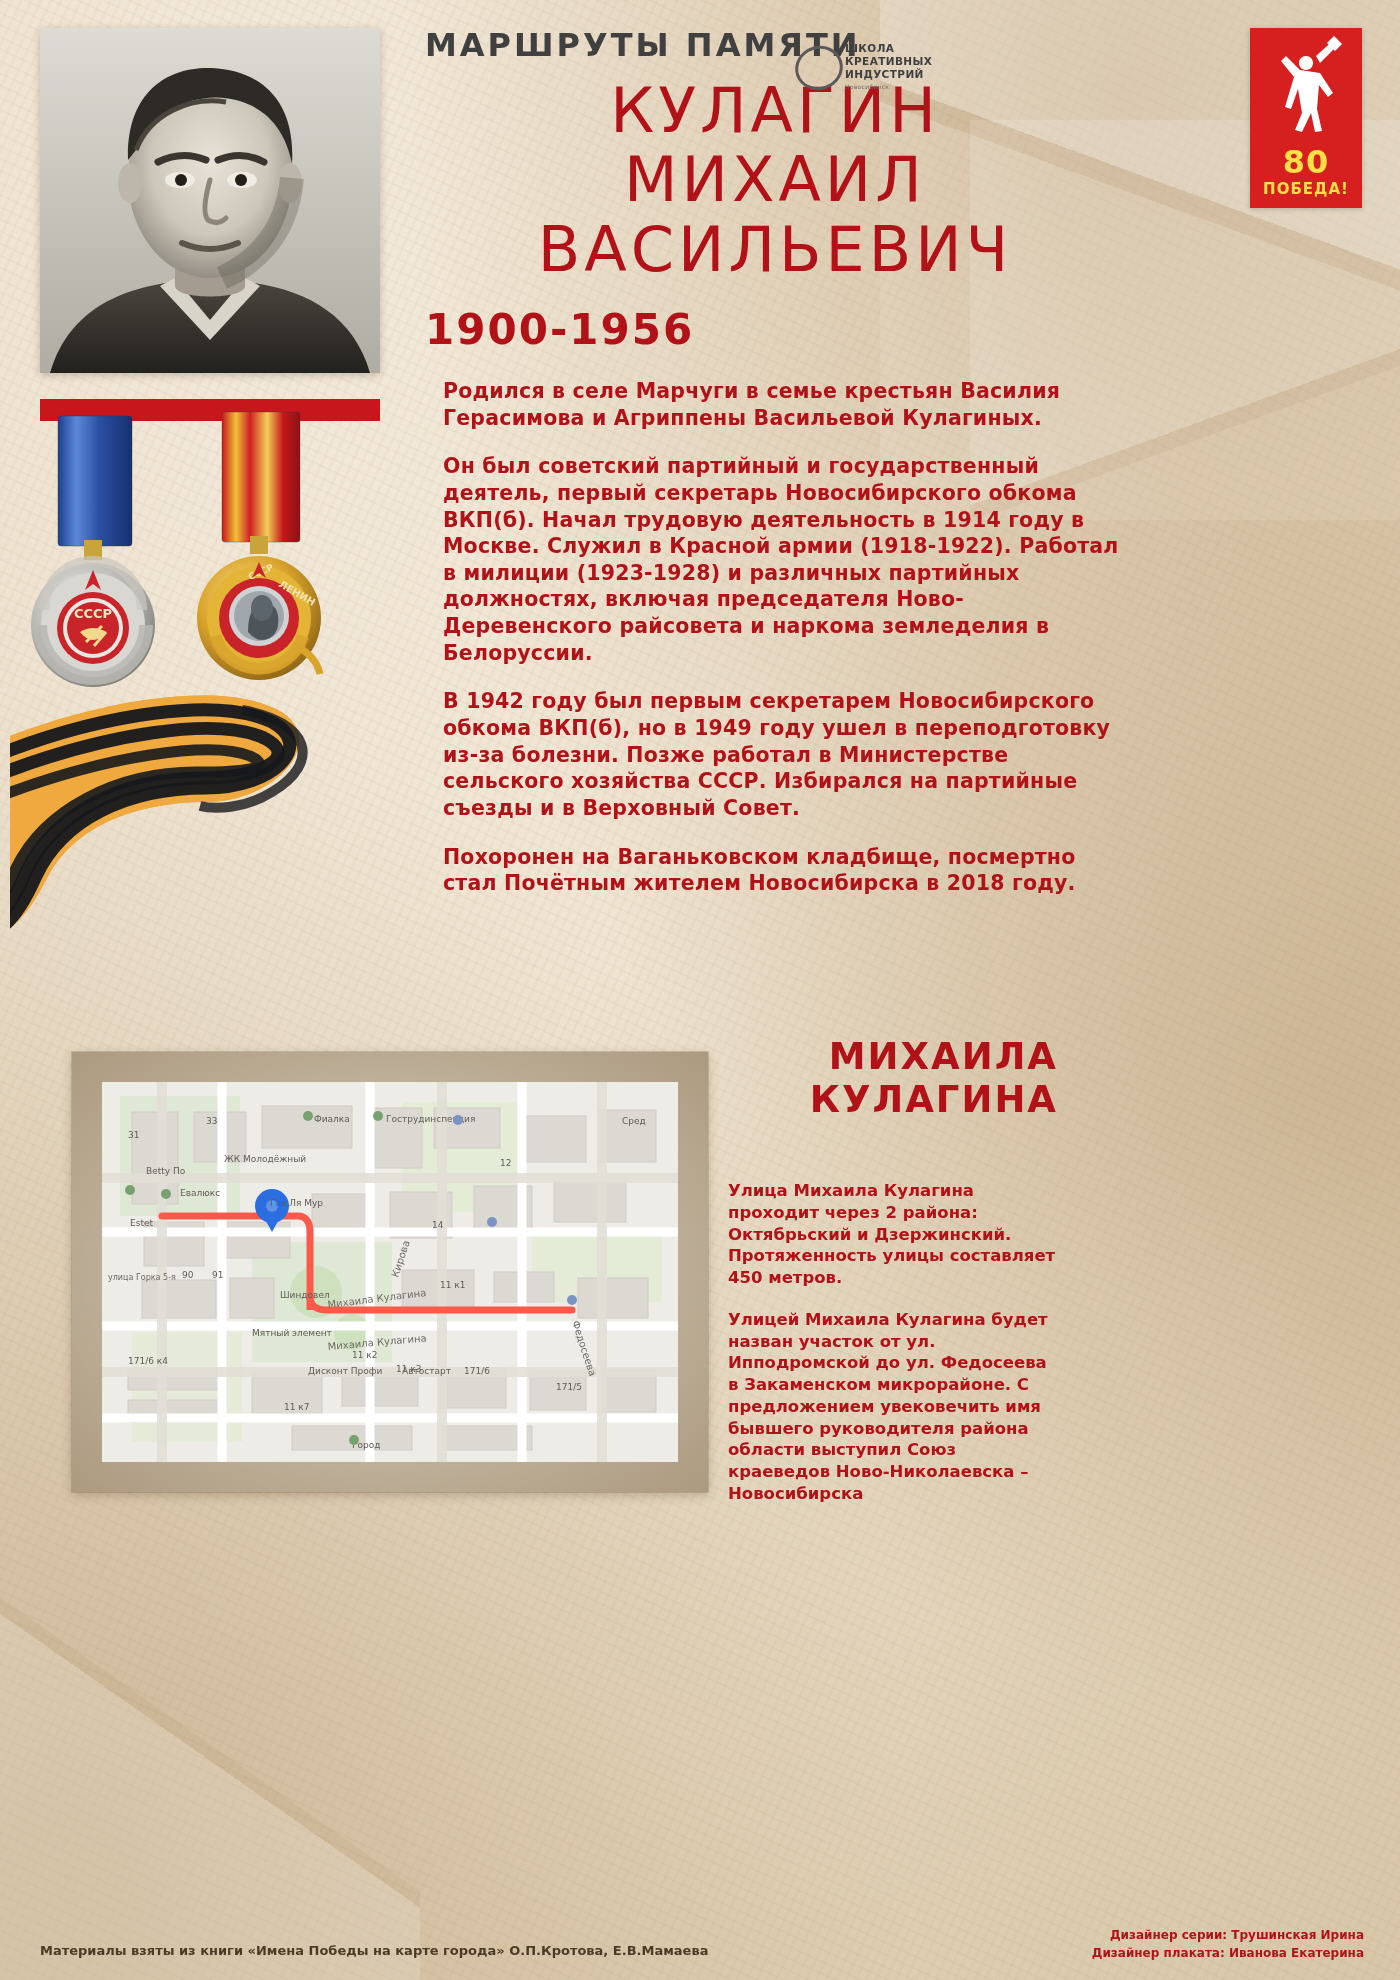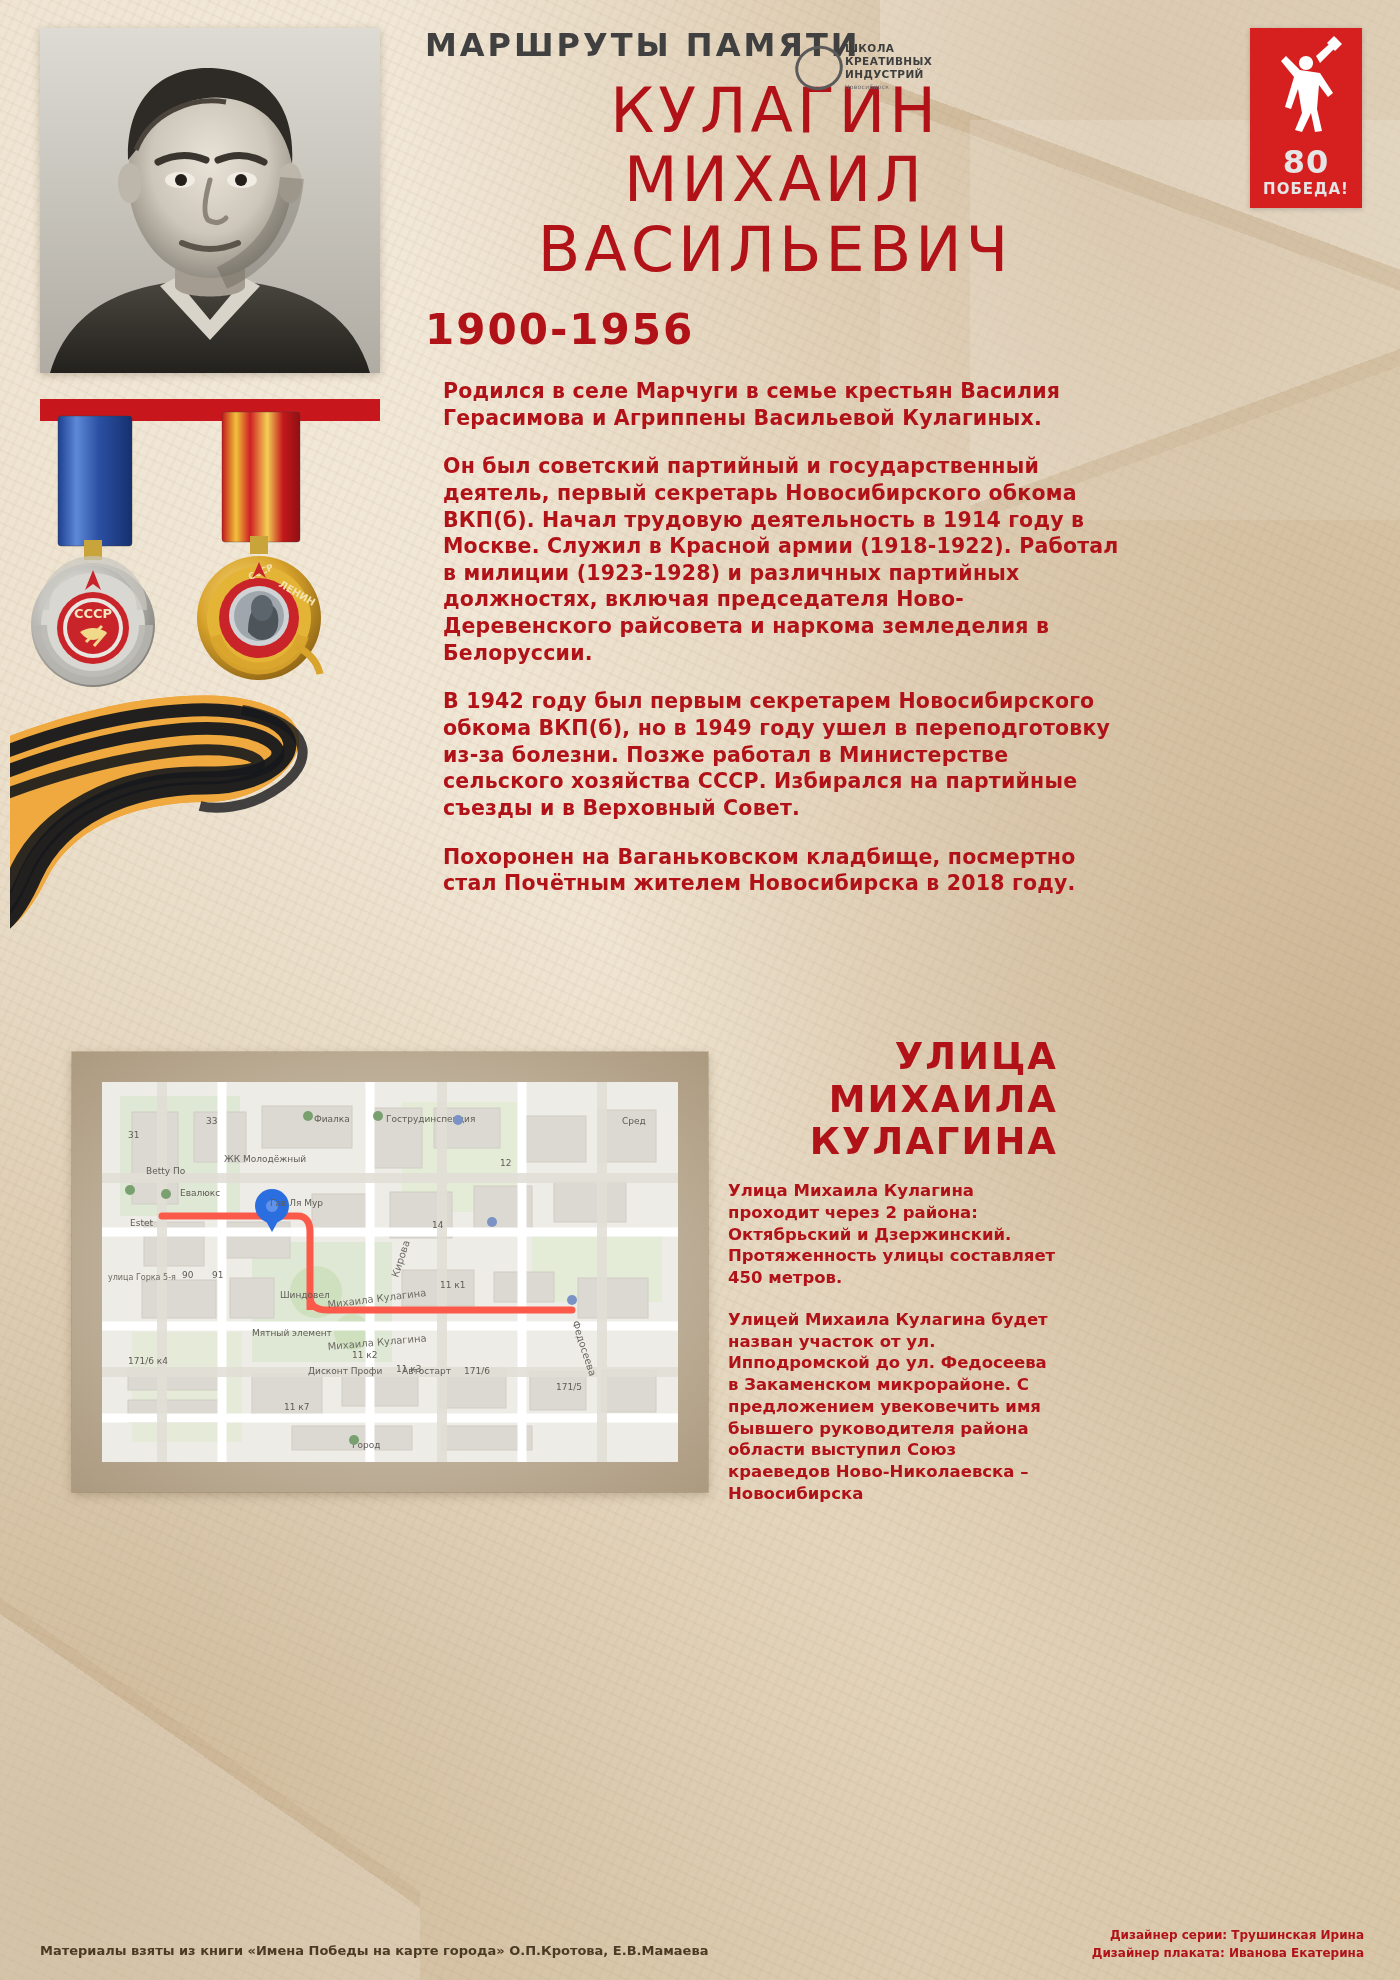--- a/index.html
+++ b/index.html
@@ -72,7 +72,7 @@
 
   .victory-badge{
     position:absolute;right:38px;top:28px;width:112px;height:180px;background:#d6201f;
-    color:#e5e5e5;text-align:center;box-shadow:0 1px 5px rgba(0,0,0,.2);
+    color:#fde047;text-align:center;box-shadow:0 1px 5px rgba(0,0,0,.2);
   }
   .victory-badge .mother{position:absolute;left:0;right:0;top:8px;height:100px;}
   .victory-badge .num80{font-size:32px;font-weight:bold;line-height:1;position:absolute;left:0;right:0;top:118px;letter-spacing:1px;}

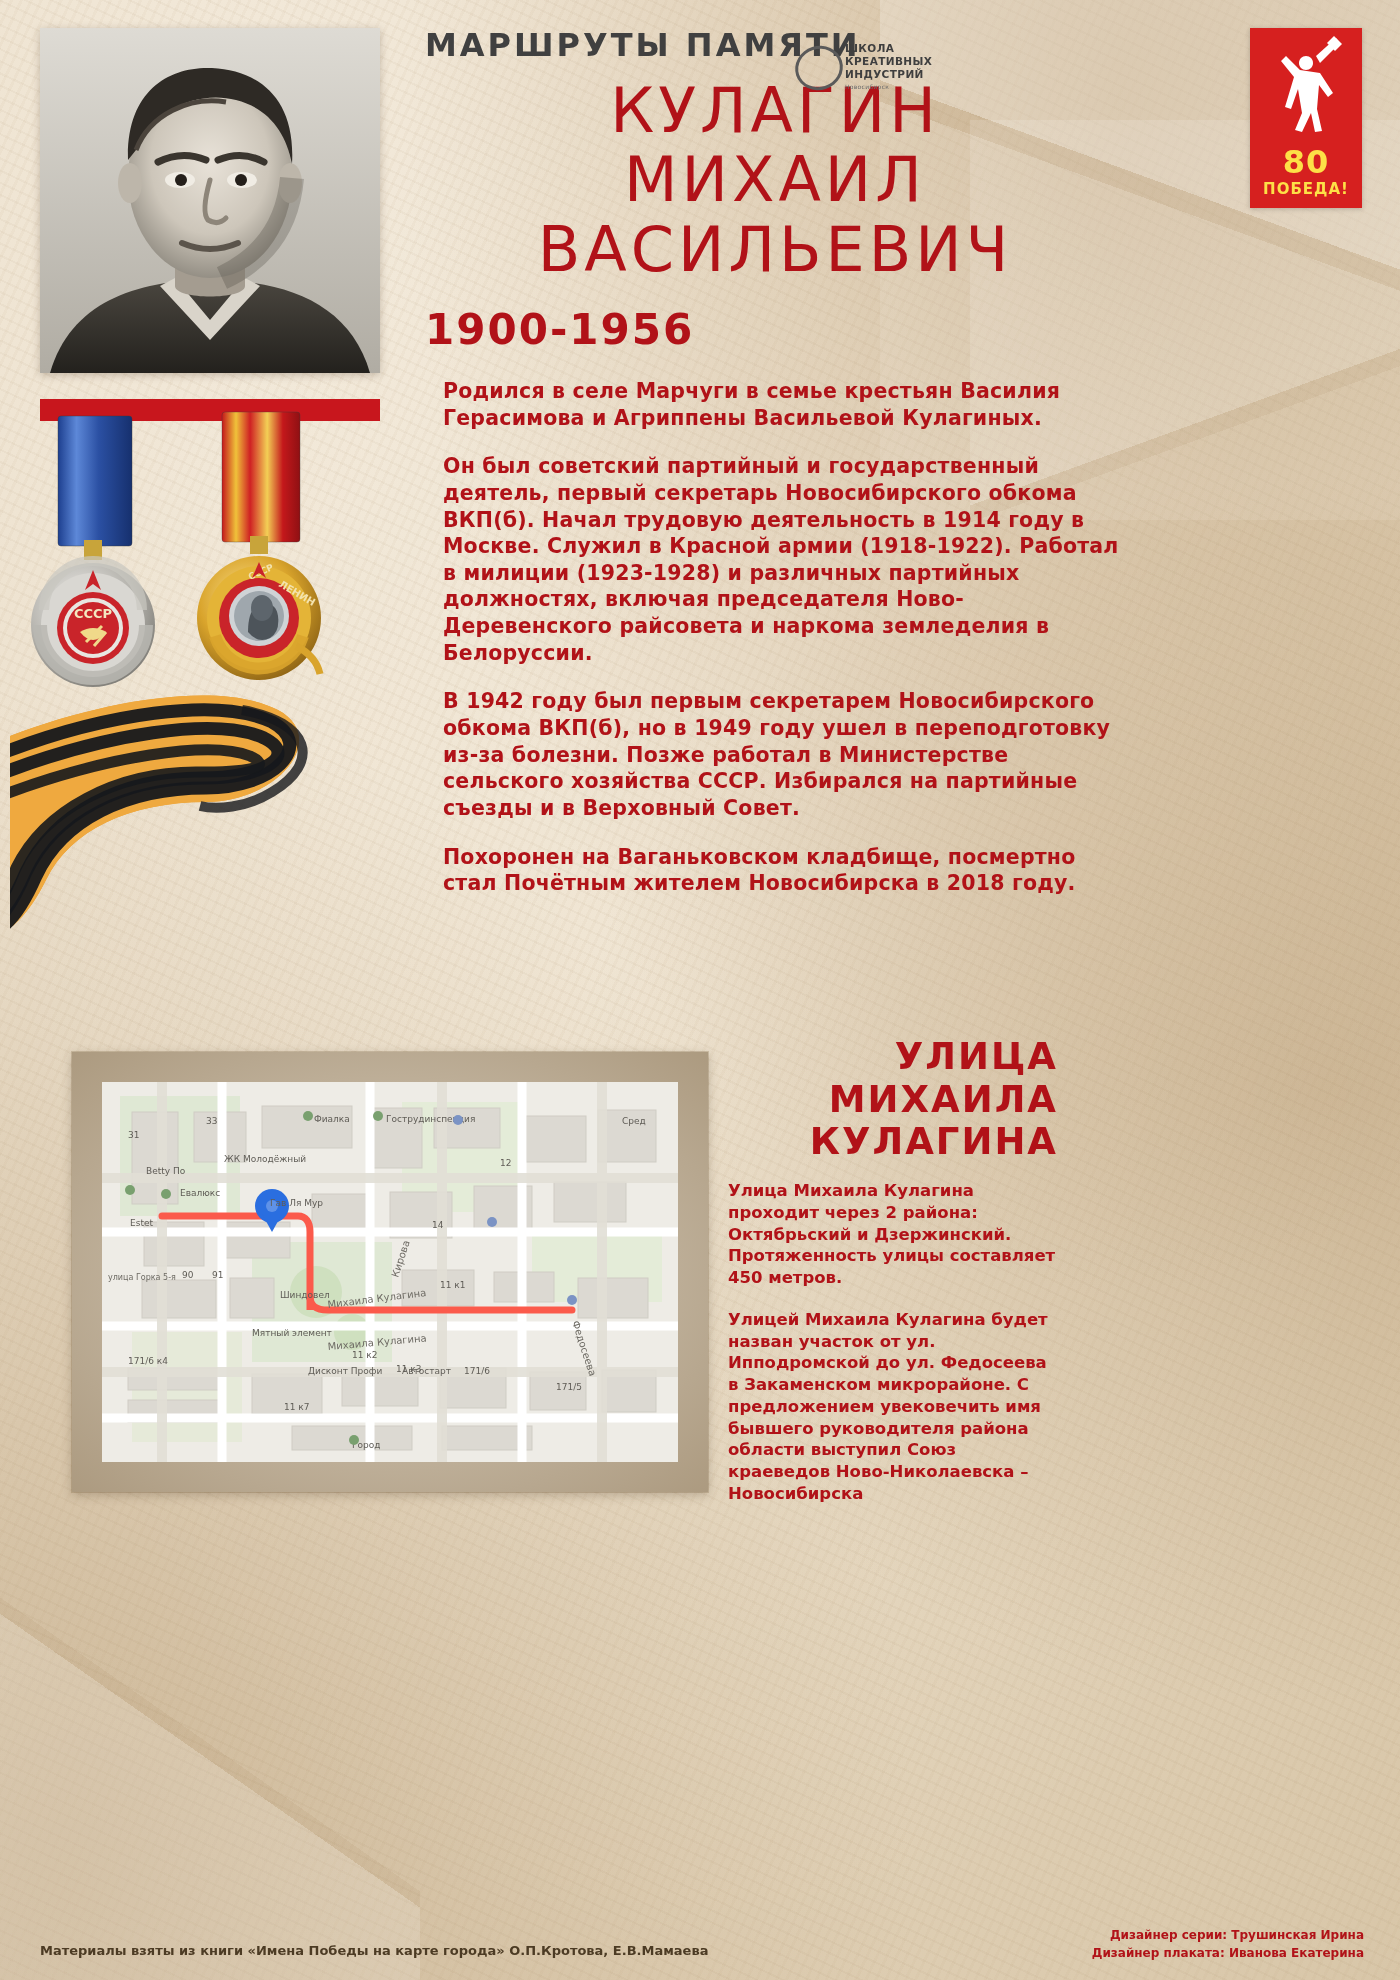--- a/index.html
+++ b/index.html
@@ -423,7 +423,6 @@
 </div>
 
 <div class="street-title">
-  <div>УЛИЦА</div>
   <div>МИХАИЛА</div>
   <div>КУЛАГИНА</div>
 </div>

